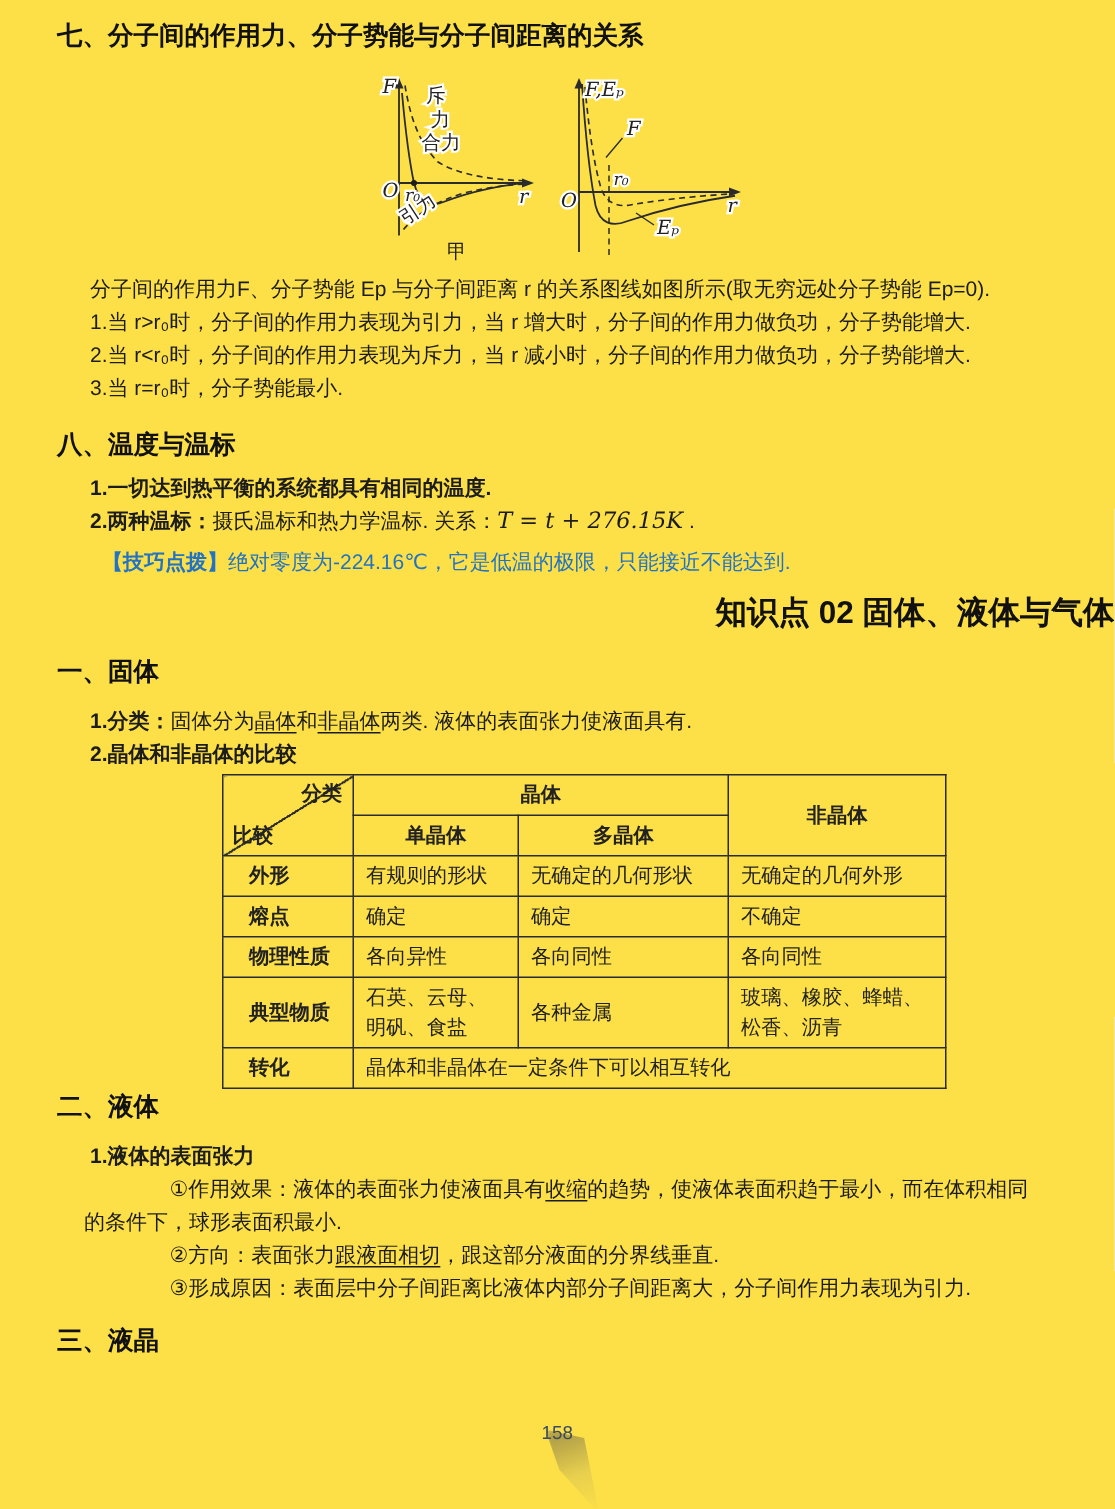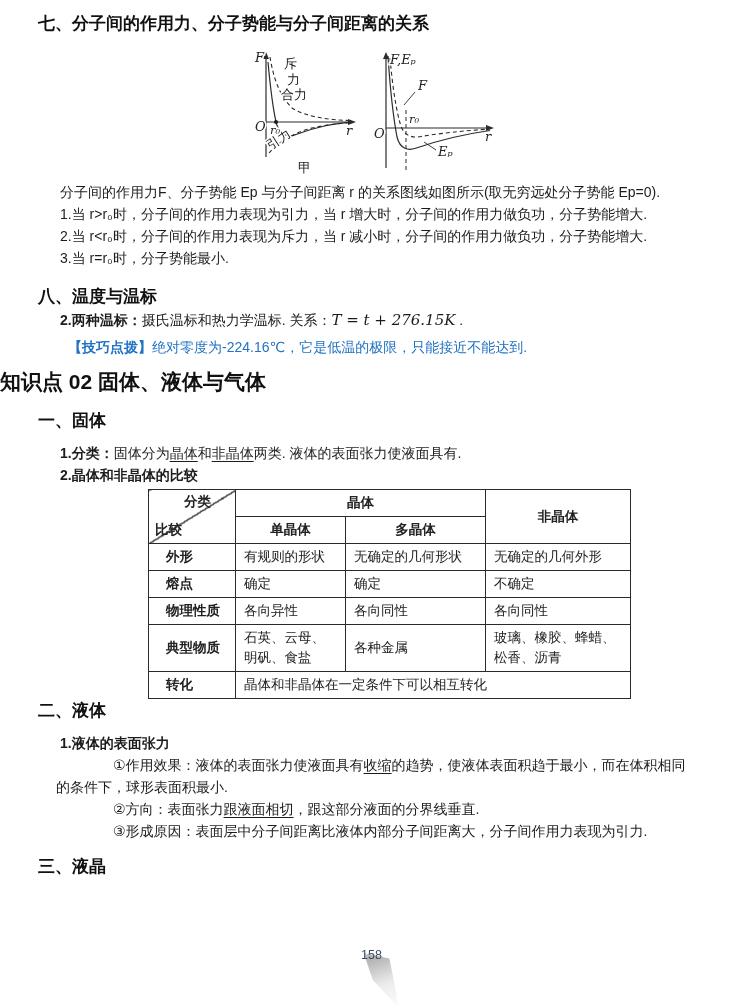--- a/index.html
+++ b/index.html
@@ -7,7 +7,7 @@
     position:relative;
     width:743px;height:1006px;
     margin:0 auto;
-    background:#ffffff;
+    background:#fde047;
     font-family:"Liberation Sans","DejaVu Sans",sans-serif;
     color:#1c1c1c;
     overflow:hidden;

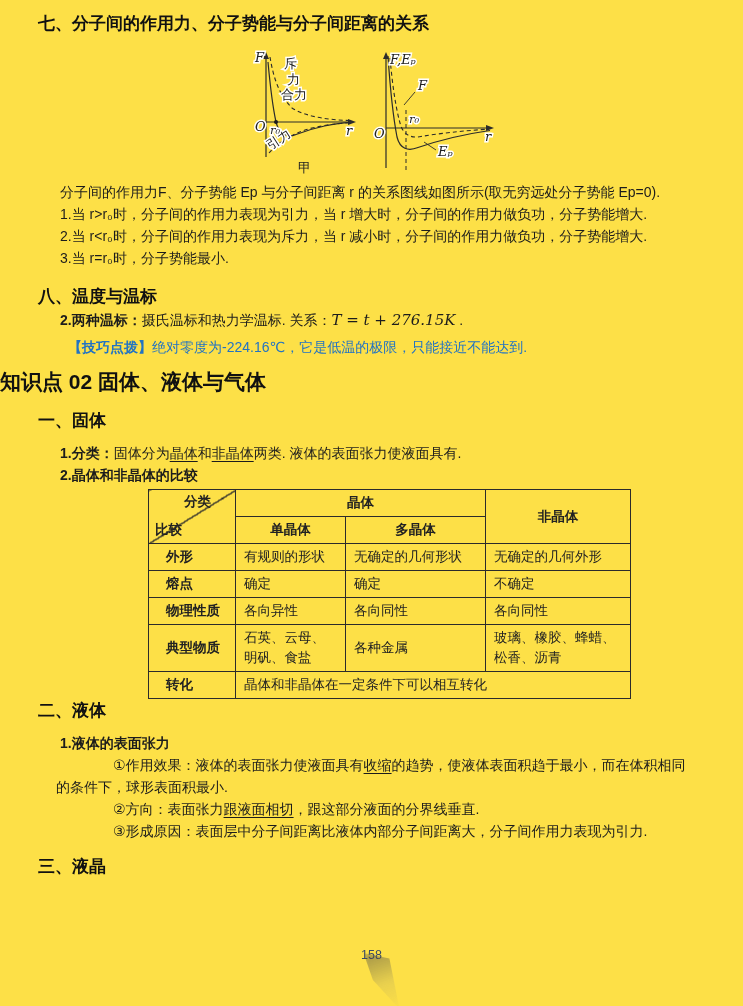--- a/index.html
+++ b/index.html
@@ -124,6 +124,7 @@
   <p class="body-line">3.当 r=r₀时，分子势能最小.</p>
 
   <h2 class="sec-title mt-sec8">八、温度与温标</h2>
+  <p class="body-line b mt-item">1.一切达到热平衡的系统都具有相同的温度.</p>
   <p class="body-line"><span class="b">2.两种温标：</span><span>摄氏温标和热力学温标. 关系：</span><span class="formula">T = t + 276.15K</span><span> .</span></p>
   <p class="body-line tip mt-item"><span class="blue b">【技巧点拨】</span><span class="blue">绝对零度为-224.16℃，它是低温的极限，只能接近不能达到.</span></p>
 

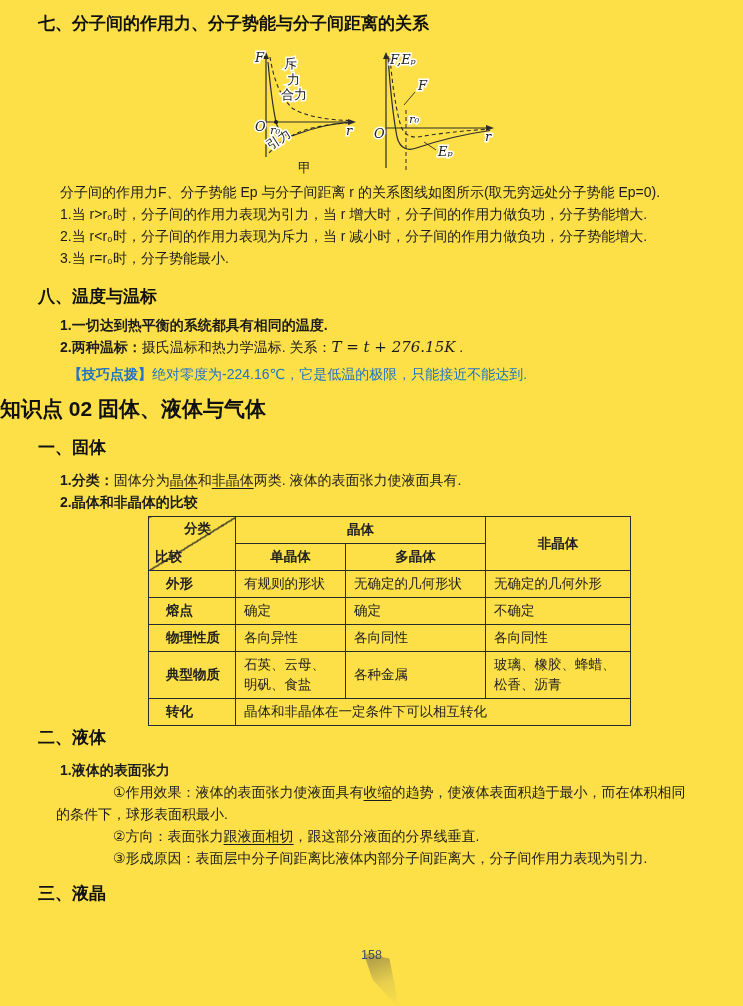--- a/index.html
+++ b/index.html
@@ -30,7 +30,7 @@
   .u{text-decoration:underline;text-underline-offset:3px;text-decoration-thickness:1px;}
   .formula{font-family:"DejaVu Serif","Liberation Serif",serif;font-style:italic;font-size:15px;}
   .kp-heading{
-    text-align:left;font-size:21px;font-weight:700;color:#111;
+    text-align:right;font-size:21px;font-weight:700;color:#111;
     margin:10px 0 0 0;line-height:28px;
   }
   .para{font-size:14px;line-height:22px;margin:0 56px;text-indent:57px;}

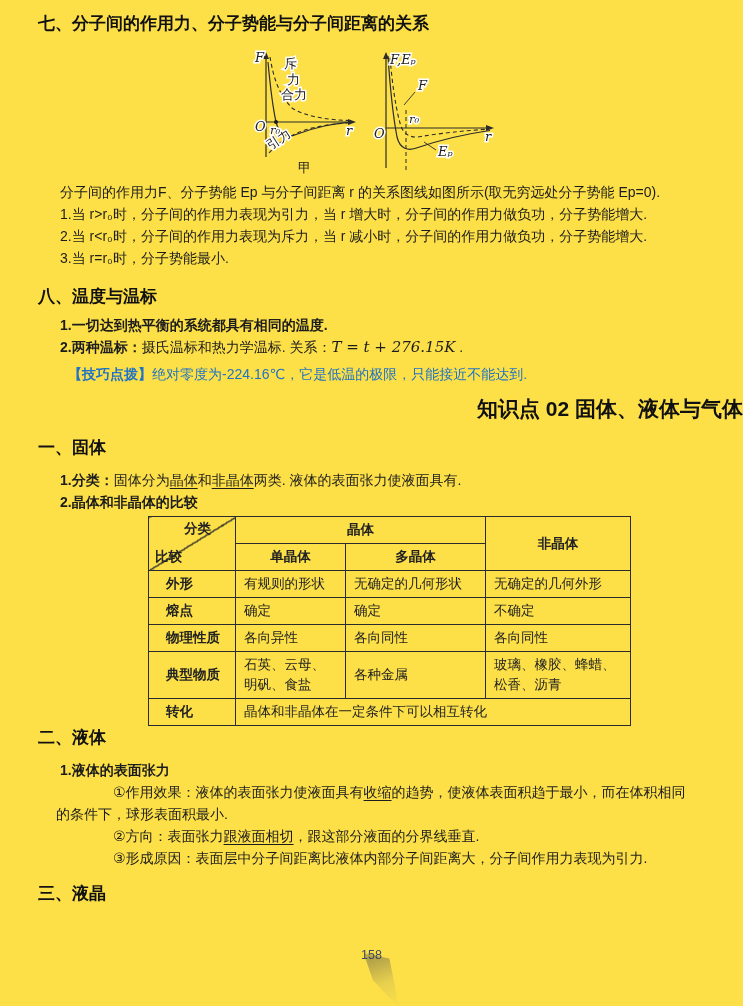--- a/index.html
+++ b/index.html
@@ -47,7 +47,7 @@
     position:relative;padding:0 !important;height:52px;
     background:linear-gradient(to bottom right,transparent calc(50% - 0.7px),#2b2b2b calc(50% - 0.7px),#2b2b2b calc(50% + 0.7px),transparent calc(50% + 0.7px));
   }
-  .corner .c-top{position:absolute;top:2px;right:24px;font-weight:700;}
+  .corner .c-top{position:absolute;top:2px;right:7px;font-weight:700;}
   .corner .c-bottom{position:absolute;bottom:3px;left:6px;font-weight:700;}
   
   .gi{font-family:"DejaVu Serif","Liberation Serif",serif;font-style:italic;font-size:13px;fill:#222;}

